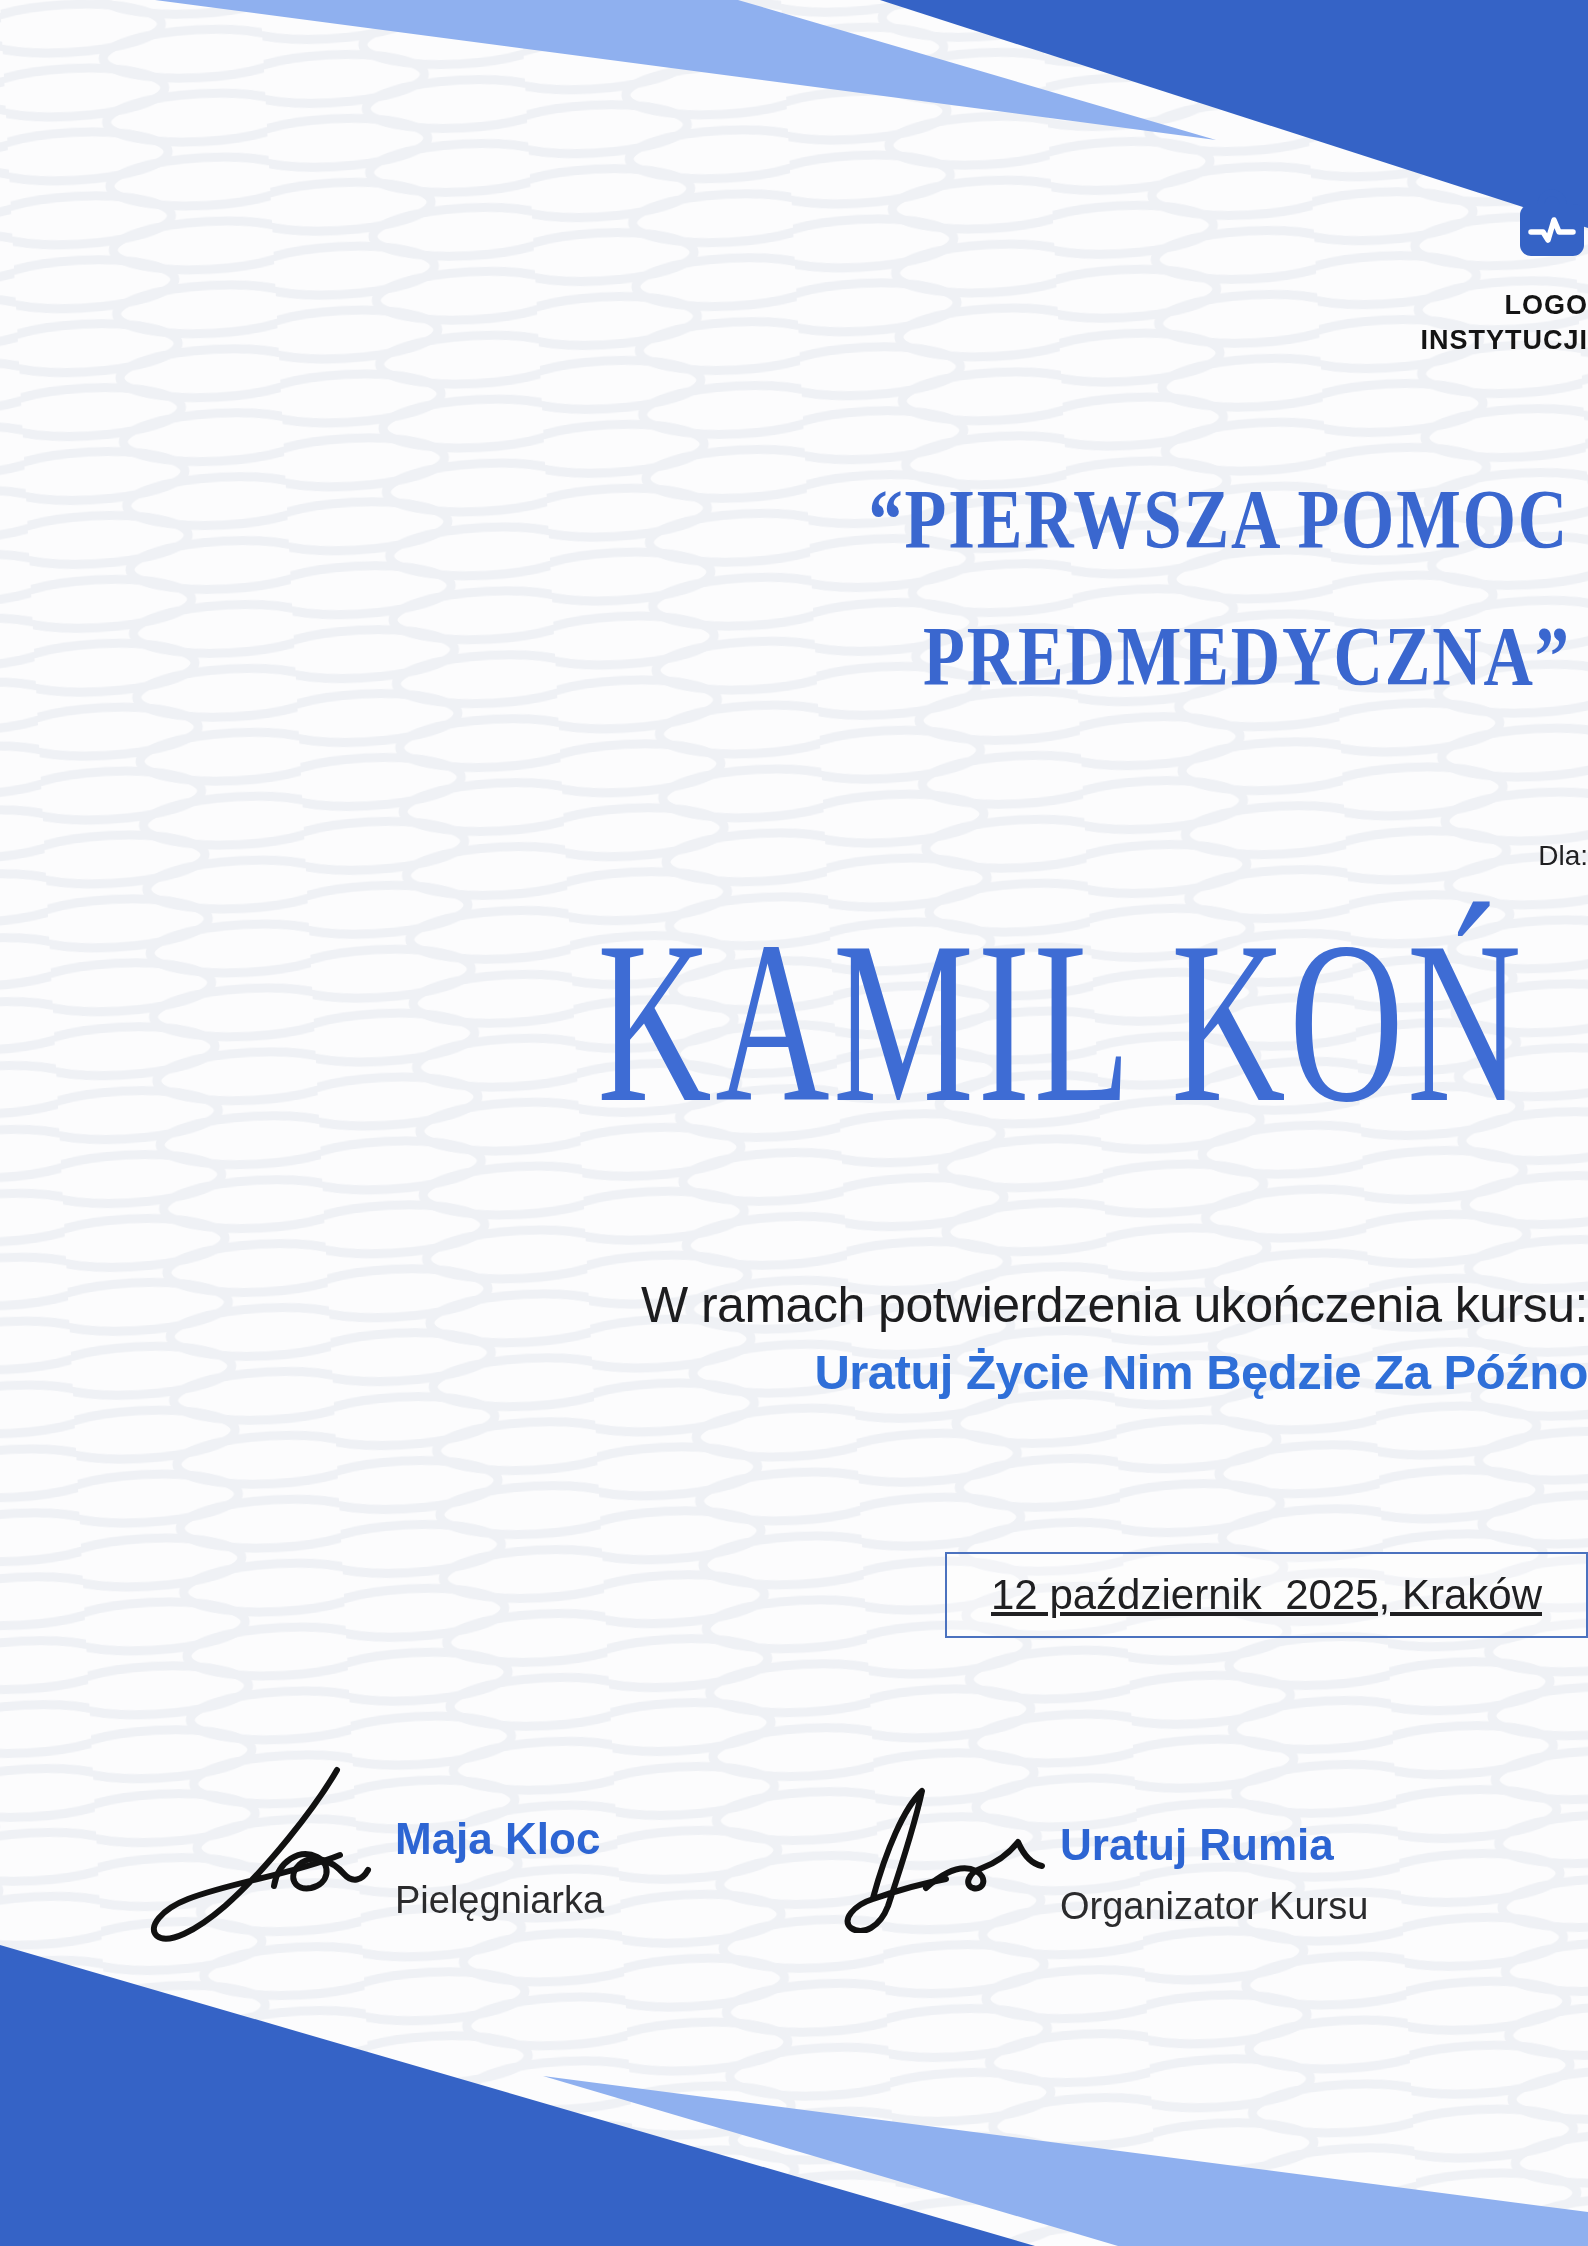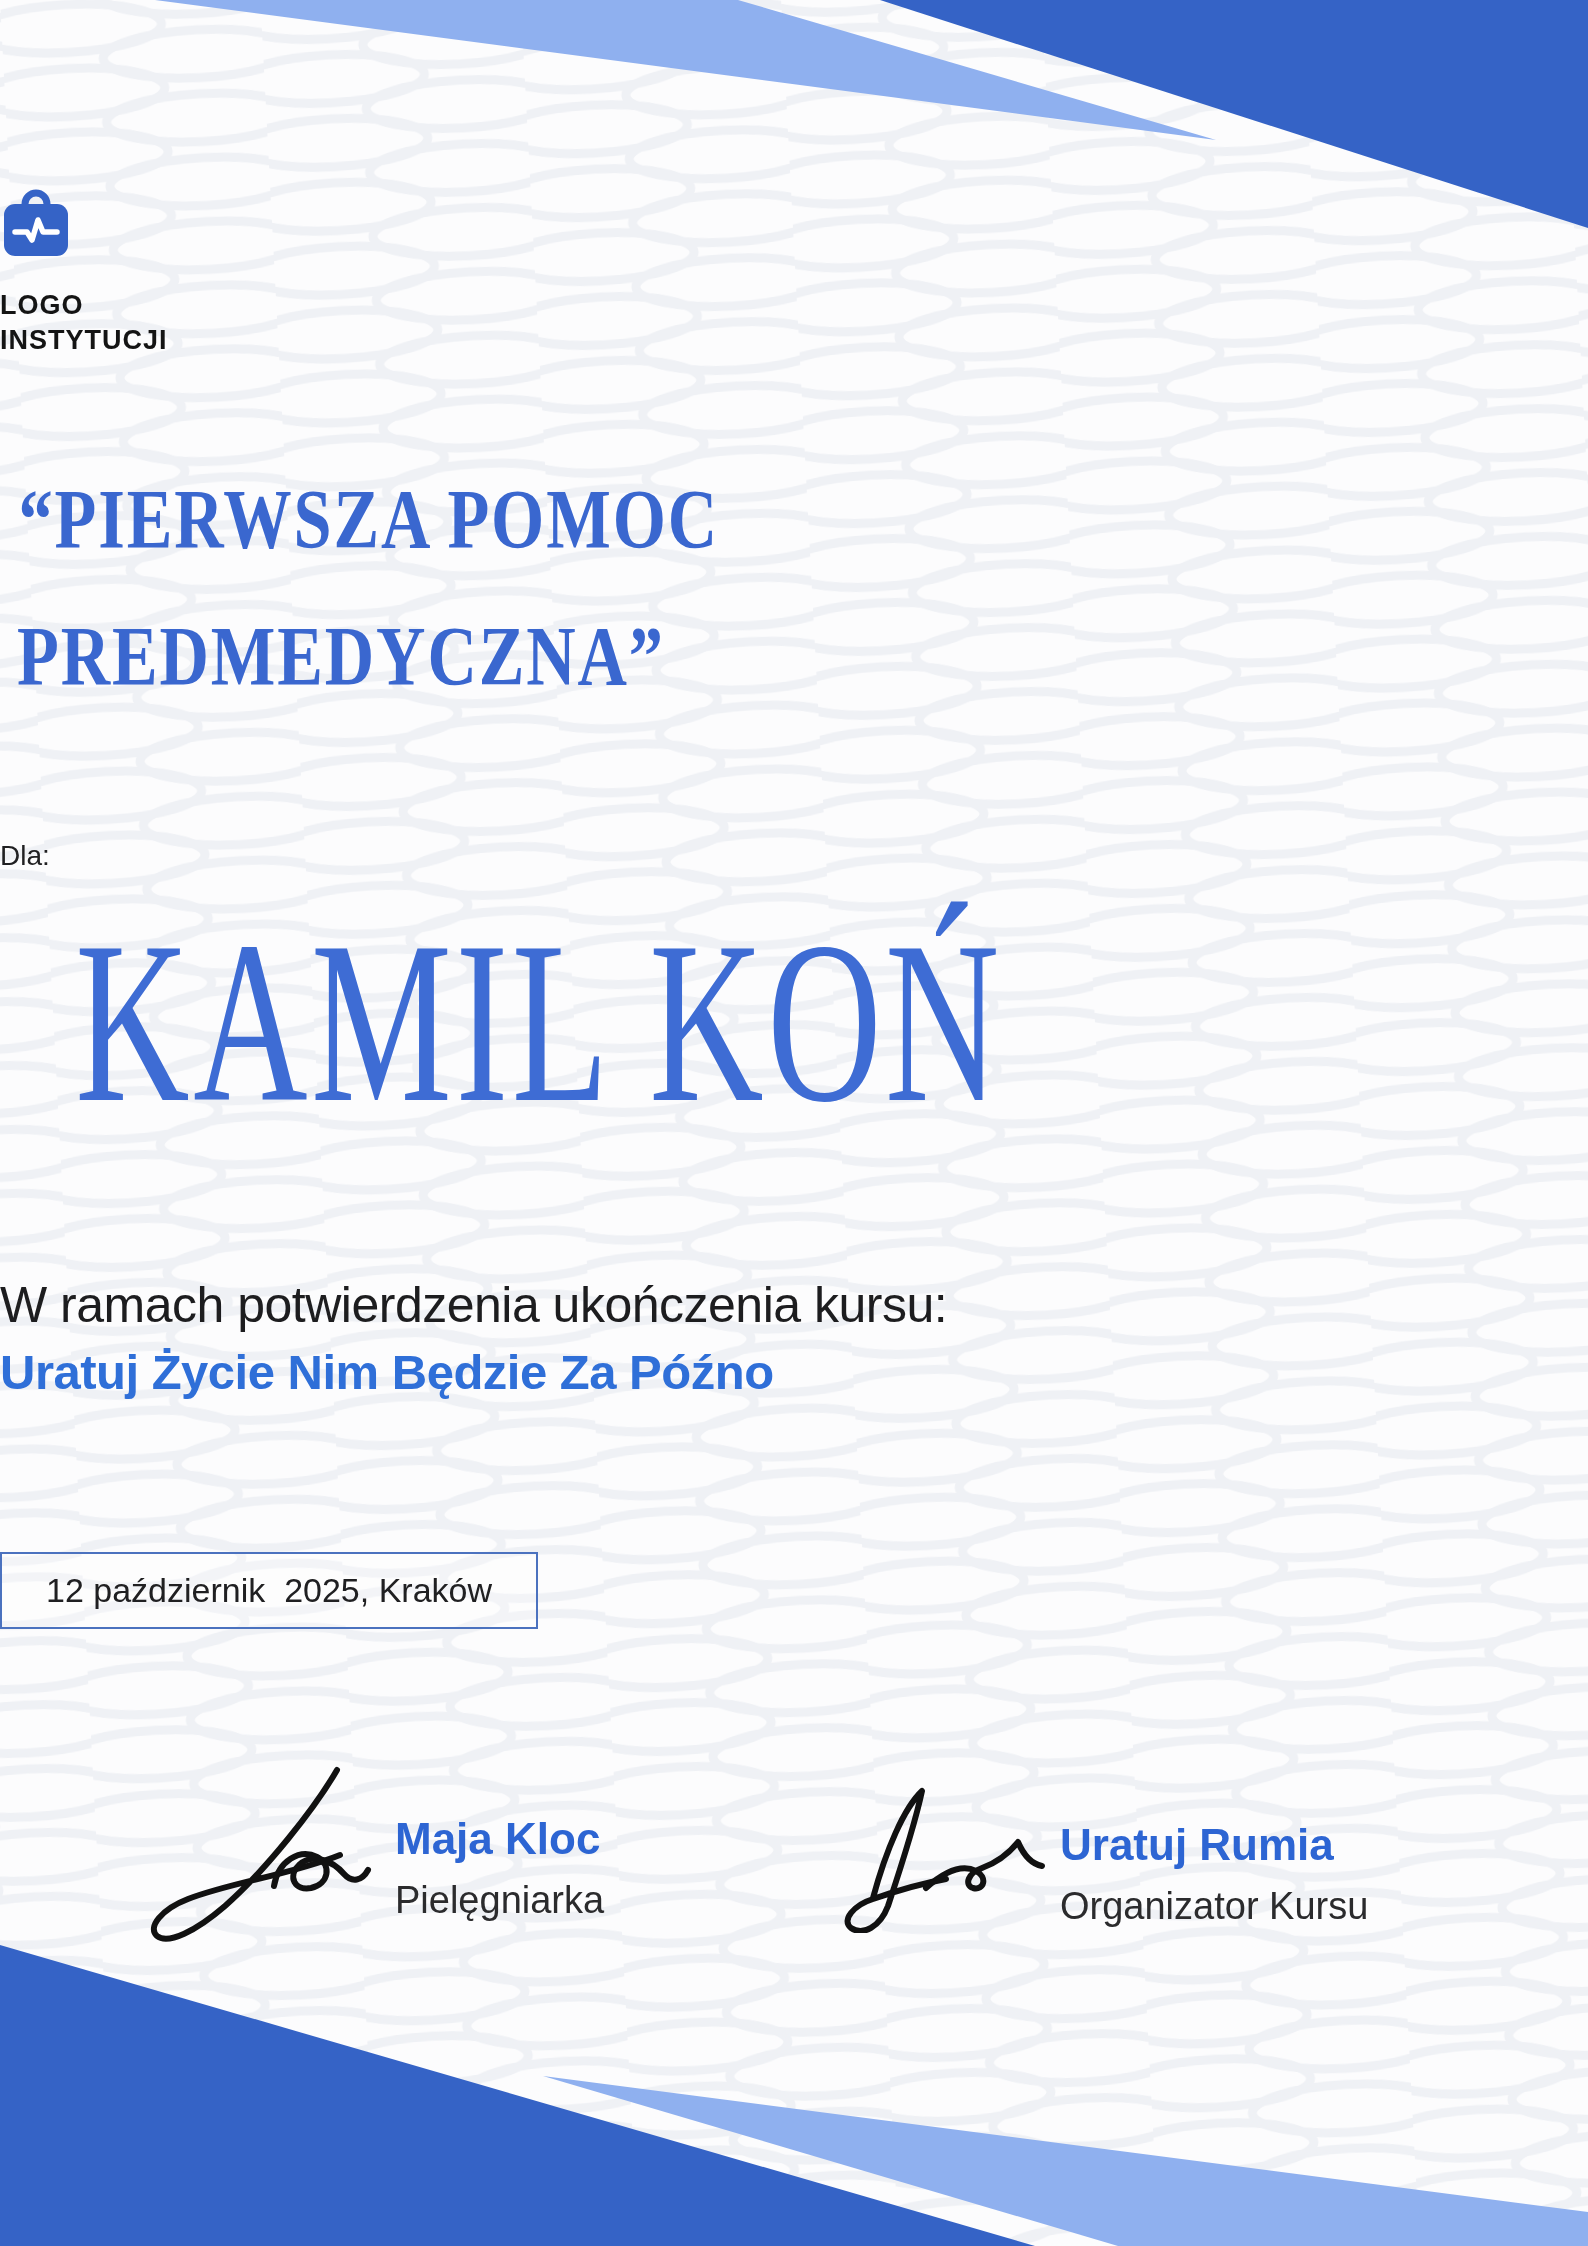--- a/index.html
+++ b/index.html
@@ -11,7 +11,7 @@
   }
   .page{position:relative;width:1588px;height:2246px;background:#fcfcfd;overflow:hidden;}
   .layer{position:absolute;inset:0;pointer-events:none;}
-  .centered{position:absolute;left:0;right:0;text-align:left;}
+  .centered{position:absolute;left:0;right:0;text-align:right;}
   
   .logo-icon{top:188px;}
   .logo-text{

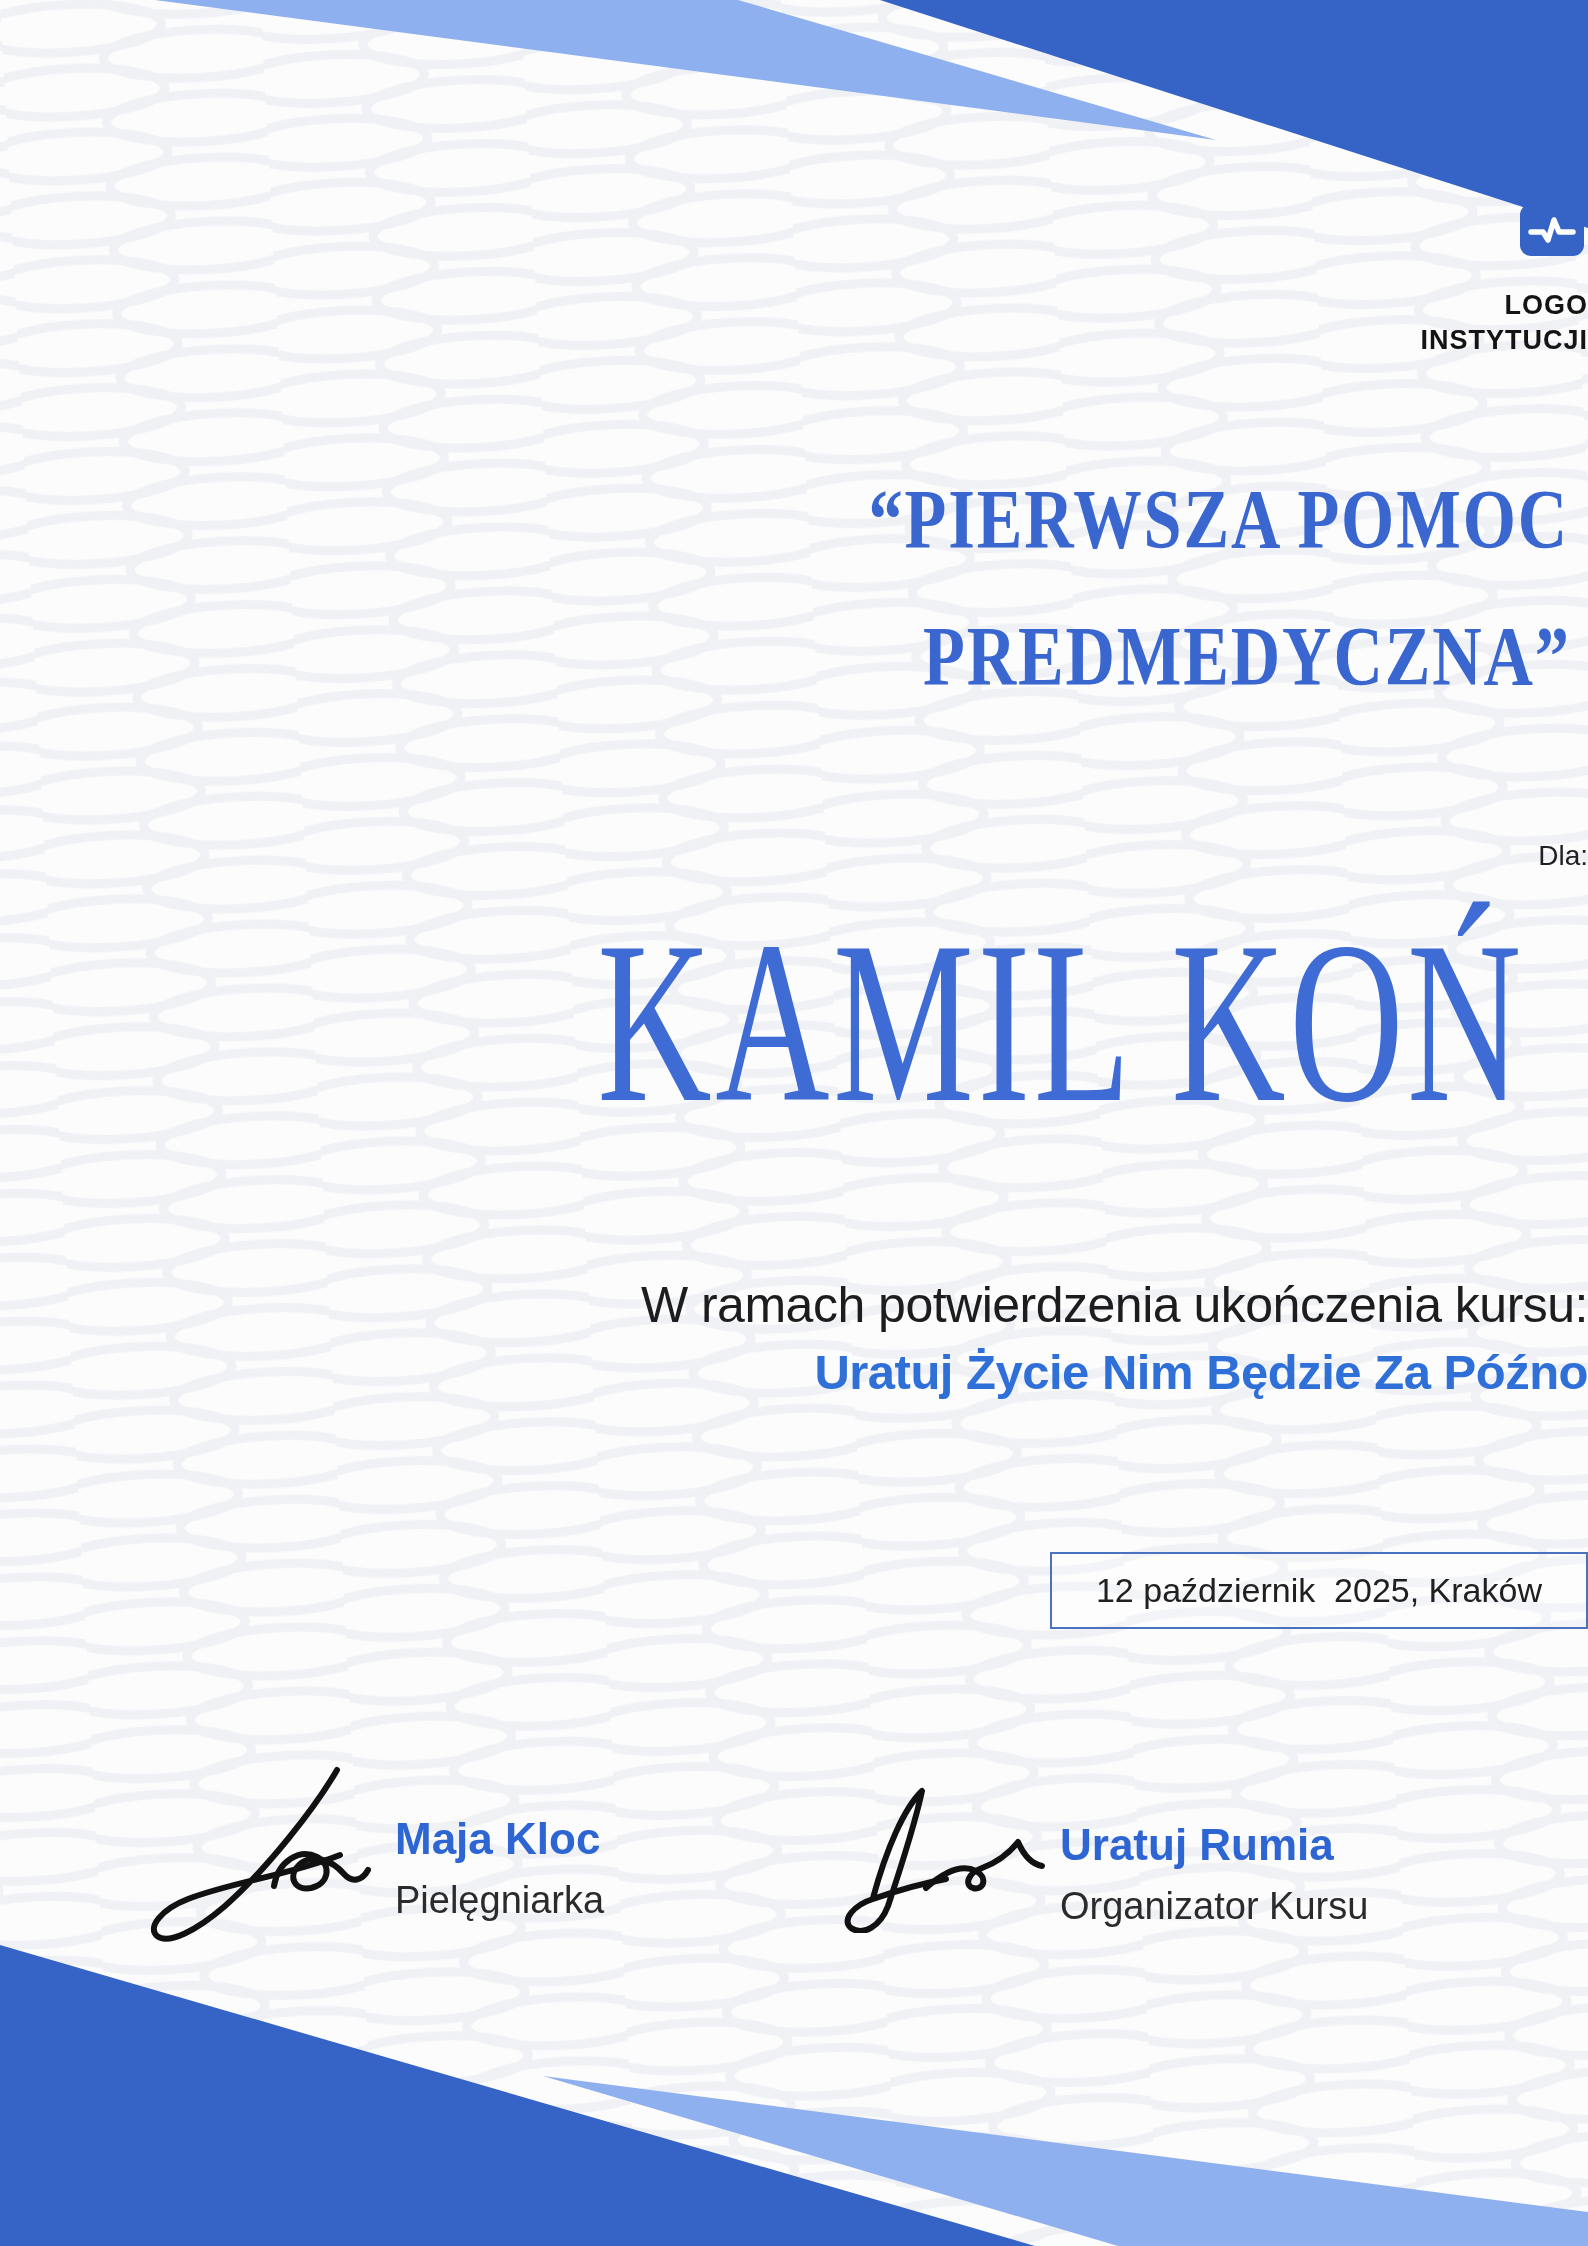--- a/index.html
+++ b/index.html
@@ -35,7 +35,7 @@
   .date-wrap{top:1552px;}
   .date-box{
     display:inline-block;border:2px solid #4b72bf;background:rgba(255,255,255,.25);
-    padding:17px 44px;font-size:34px;color:#202022;white-space:pre;
+    padding:17px 44px;font-size:42px;color:#202022;white-space:pre;text-decoration:underline;
   }
   
   .sig-scribble{position:absolute;}

